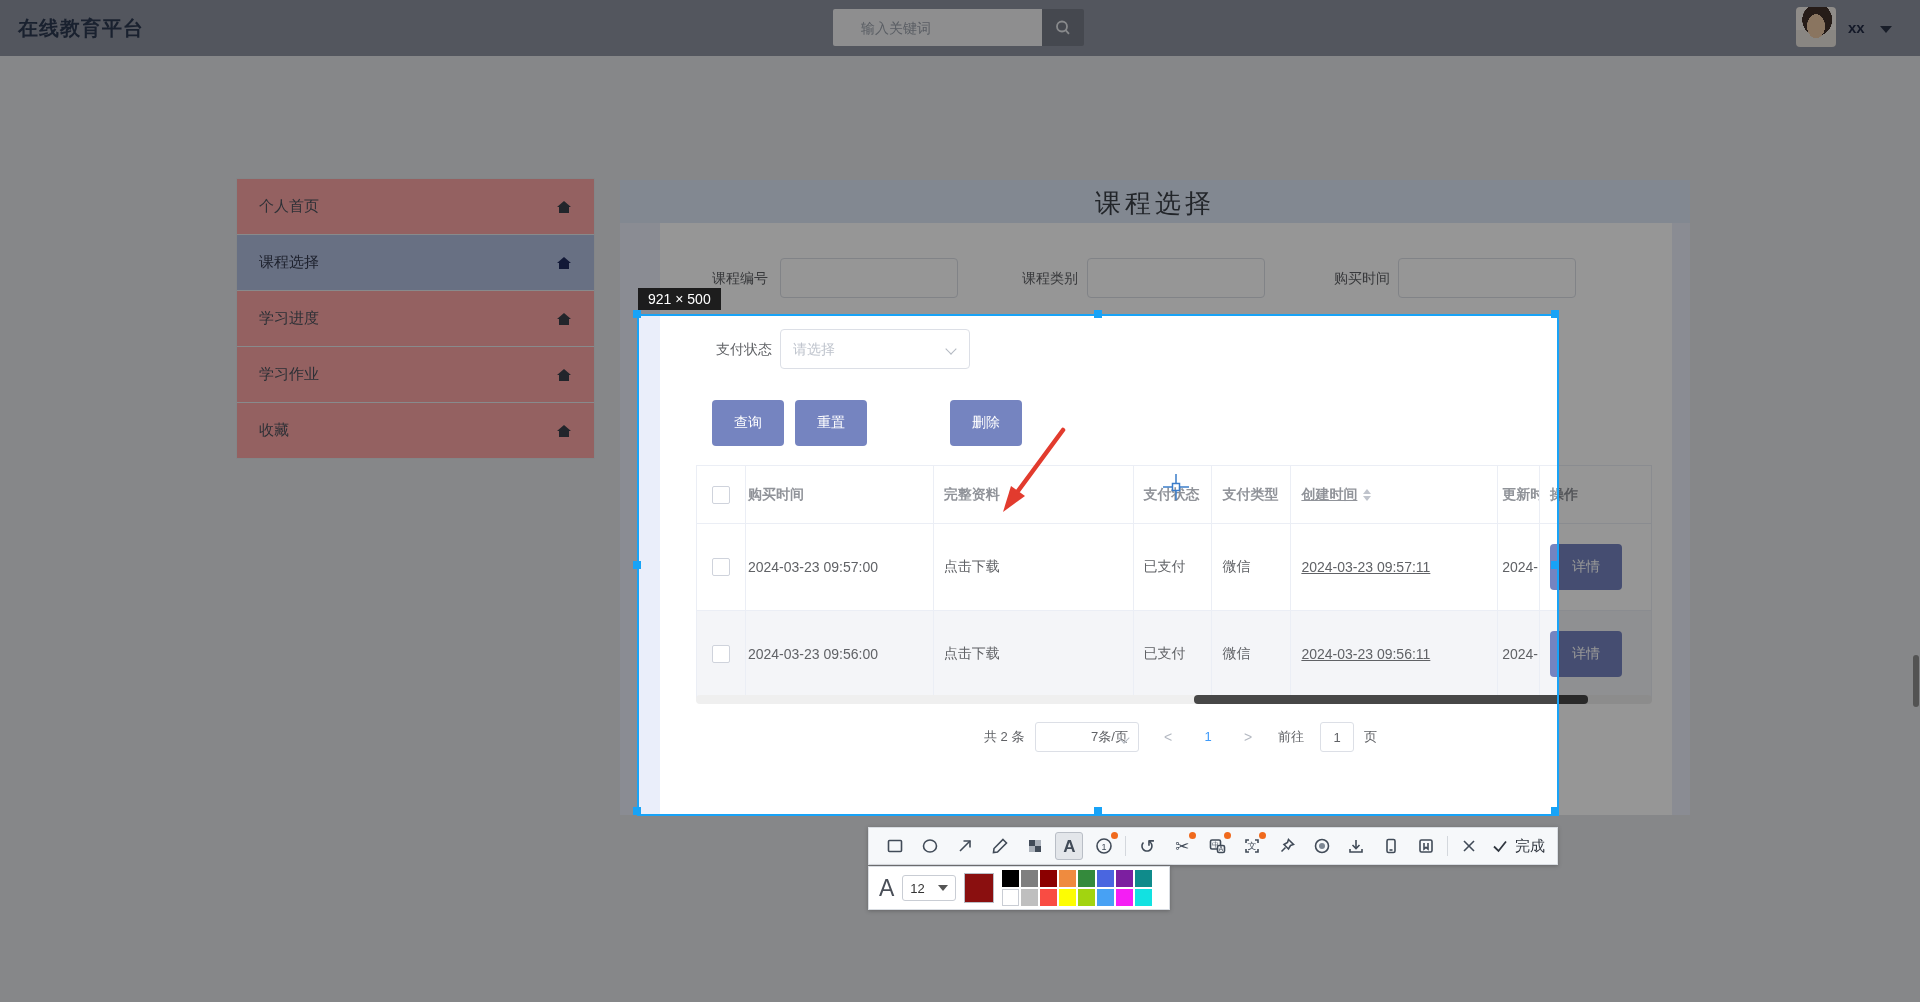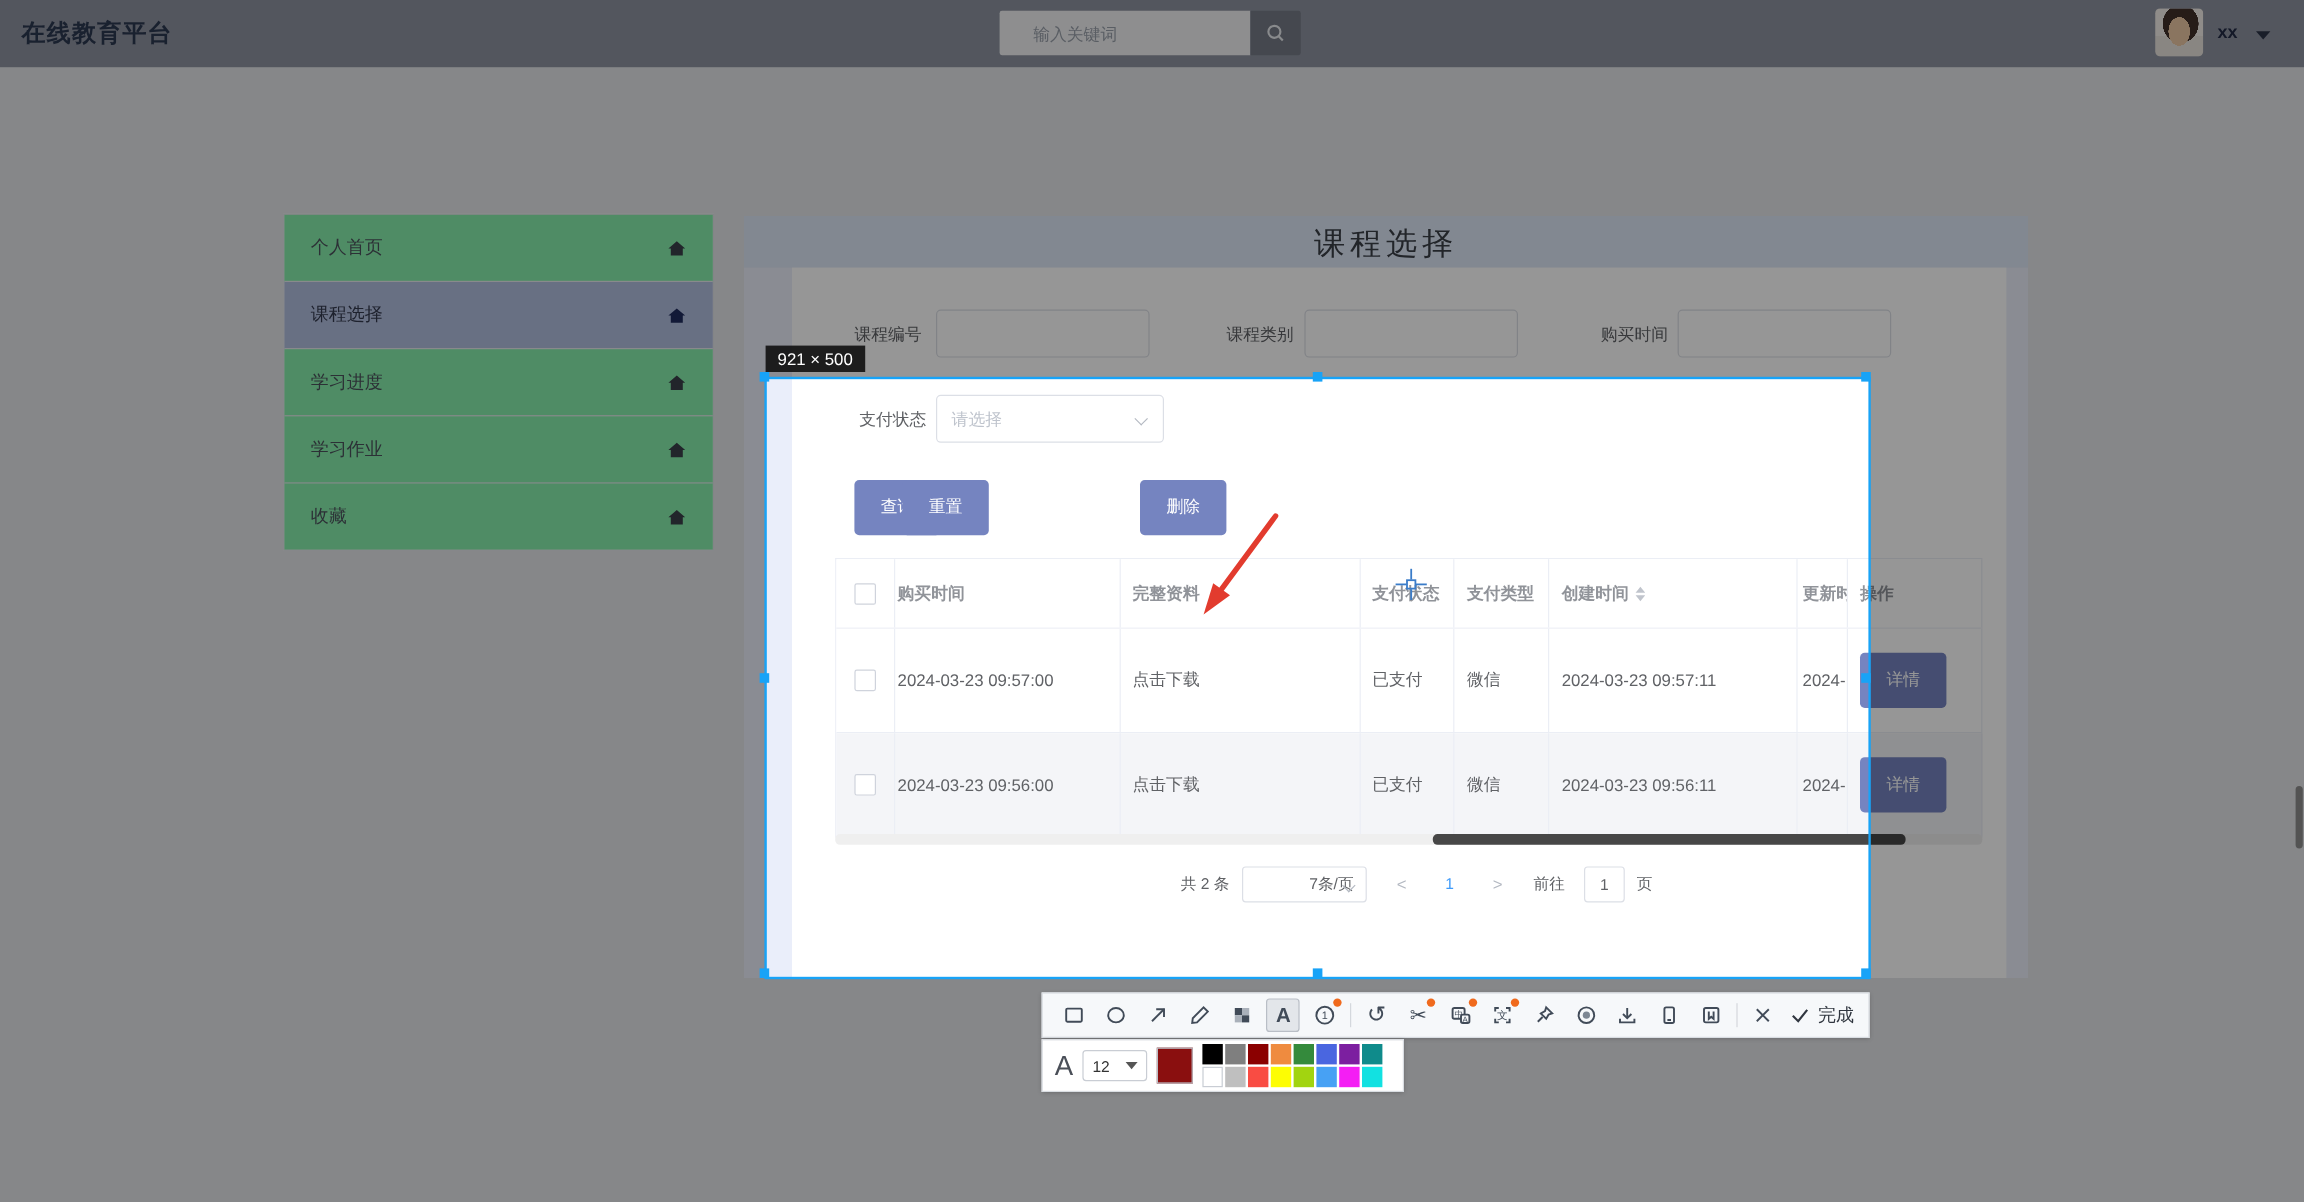--- a/index.html
+++ b/index.html
@@ -25,7 +25,7 @@
   .navitem{font-size:15px;font-weight:bold;color:#49587c;white-space:nowrap;cursor:pointer;}
   
   .sidebar{position:absolute;left:236px;top:178px;width:359px;background:#fff;border:1px solid #dfe2e6;box-sizing:border-box;}
-  .sitem{height:55px;display:flex;align-items:center;justify-content:space-between;padding:0 22px;border-bottom:1px solid #e8eaee;font-size:15px;color:#4c525c;cursor:pointer;background:#86efac;}
+  .sitem{height:55px;display:flex;align-items:center;justify-content:space-between;padding:0 22px;border-bottom:1px solid #e8eaee;font-size:15px;color:#4c525c;cursor:pointer;background:#fca5a5;}
   .sitem:last-child{border-bottom:none;}
   .sitem.active{background:#b2bedf;color:#333a4e;}
   

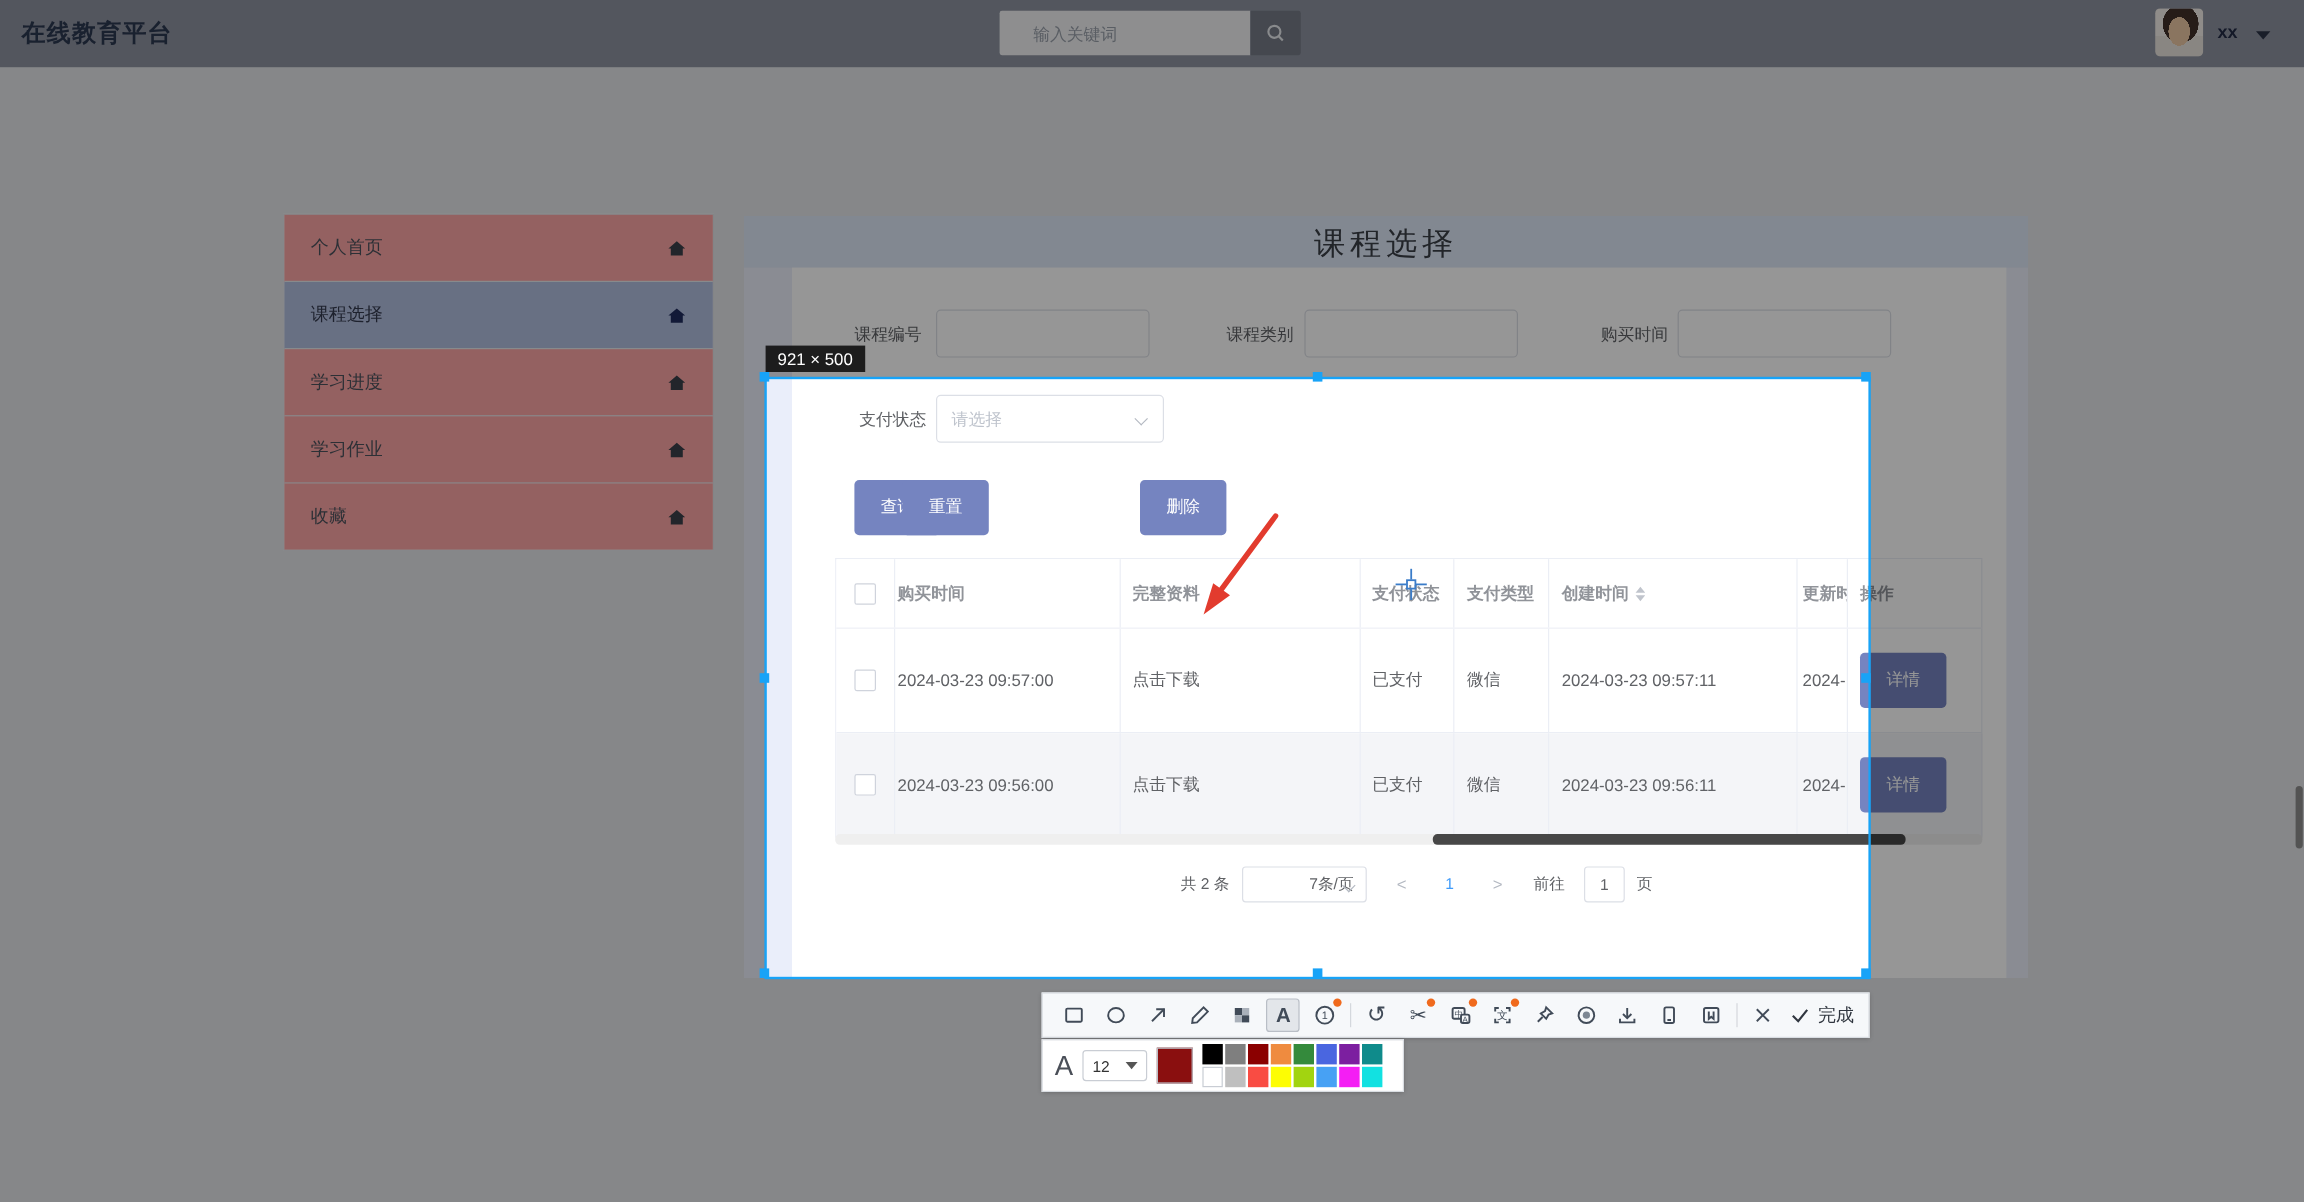--- a/index.html
+++ b/index.html
@@ -180,7 +180,7 @@
   </div>
 
   <button class="btn" style="left:712px;">查询</button>
-  <button class="btn" style="left:752px;">重置</button>
+  <button class="btn" style="left:795px;">重置</button>
   <button class="btn" style="left:950px;">删除</button>
 
   <div class="tbl">

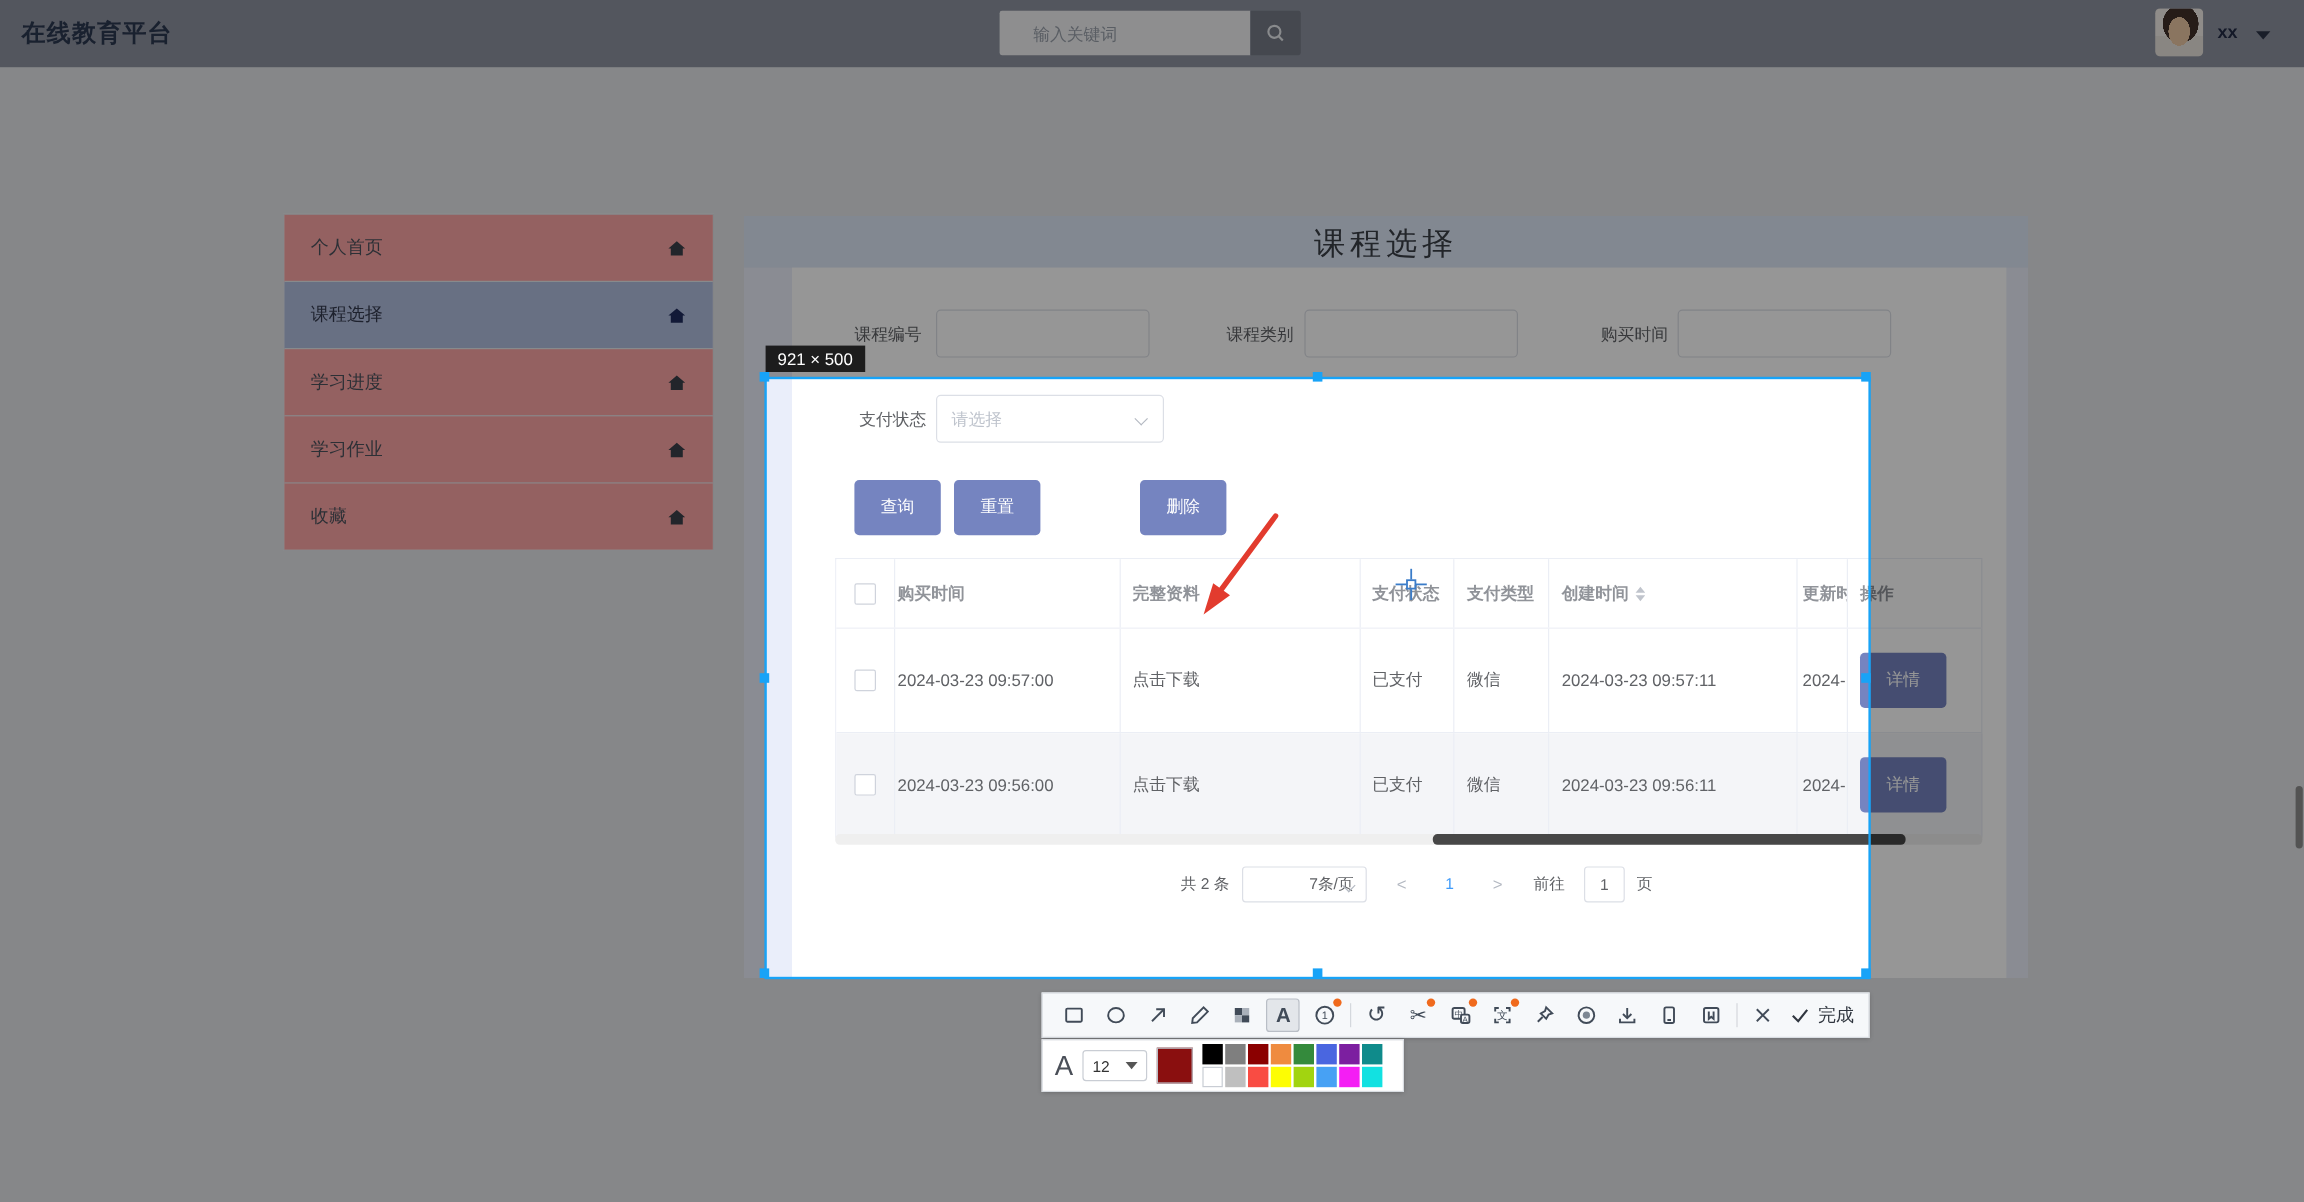--- a/index.html
+++ b/index.html
@@ -54,7 +54,7 @@
   .c2{width:200px;}
   .c3{width:79px;}
   .c4{width:79px;}
-  .c5{width:207px;}
+  .c5{width:207px;text-decoration:underline;}
   .c6{width:42px;padding-left:4px;}
   .c7{width:112px;}
   .clipL{margin-left:-8px;}

